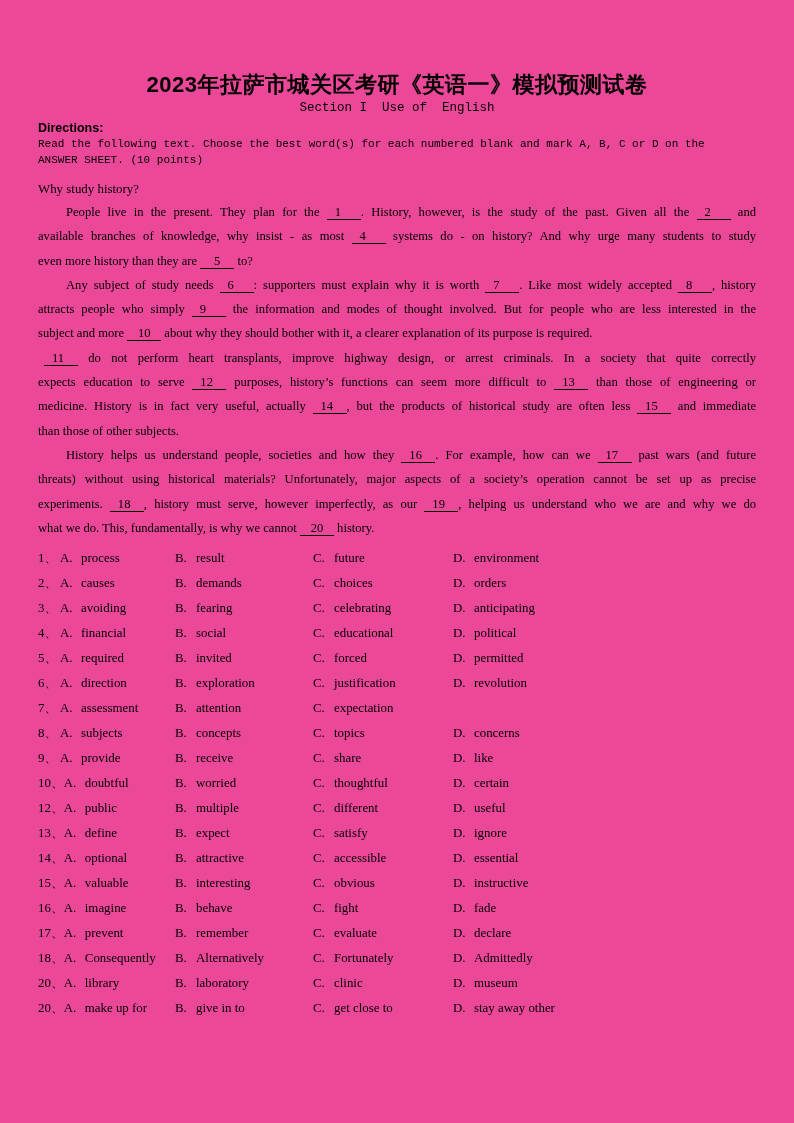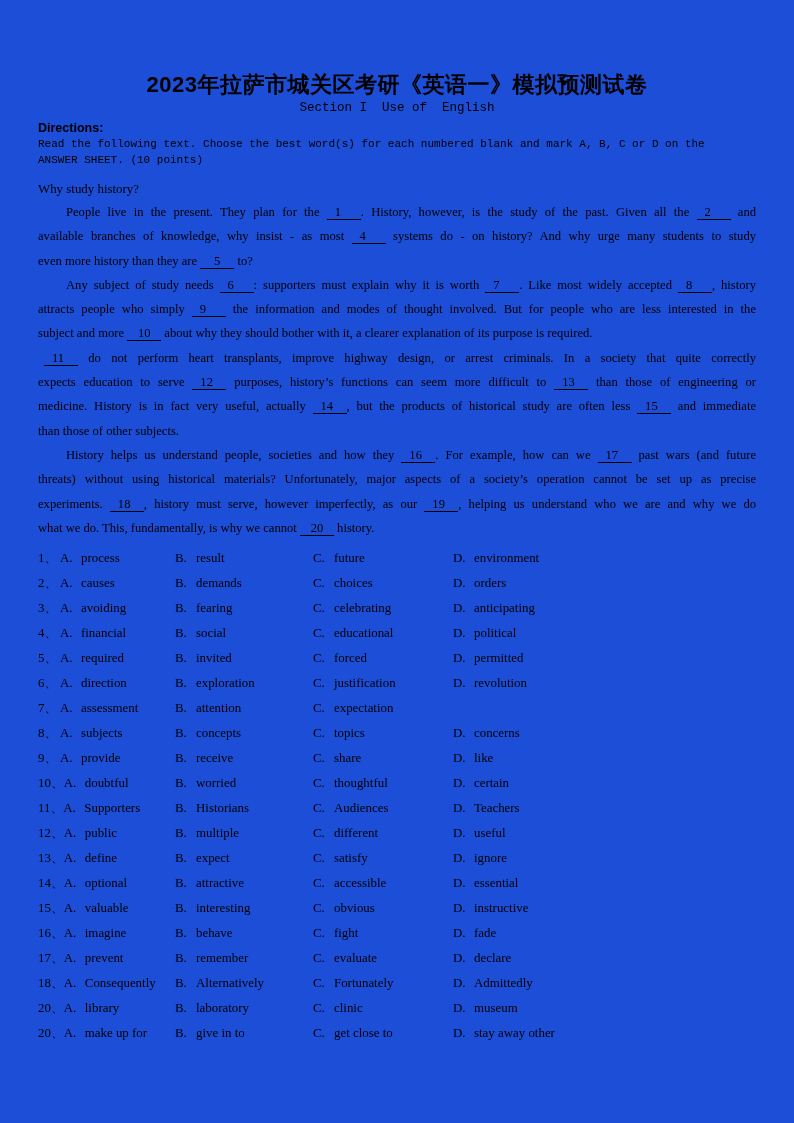--- a/index.html
+++ b/index.html
@@ -8,7 +8,7 @@
     width:794px;height:1123px;
     box-sizing:border-box;
     padding:72px 38px 0 38px;
-    background:#1d4ed8;color:#000000;
+    background:#ec4899;color:#000000;
     overflow:hidden;
   }
   .title{

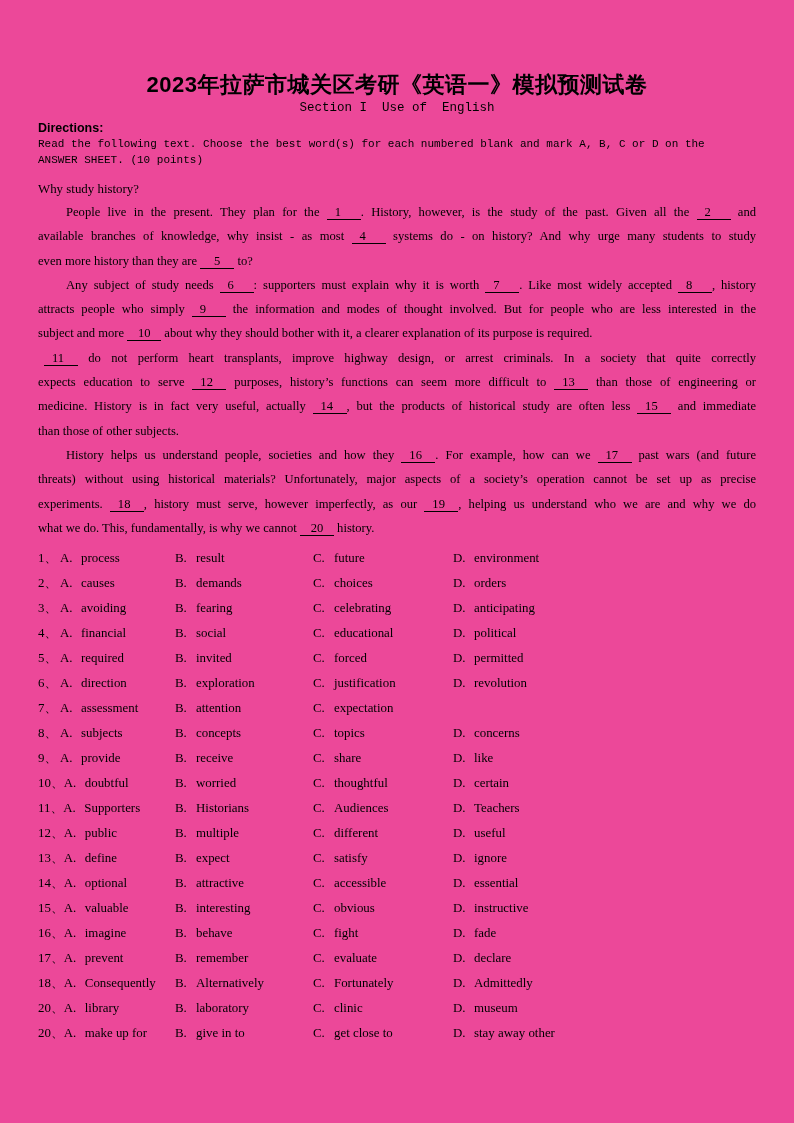--- a/index.html
+++ b/index.html
@@ -148,12 +148,6 @@
         <div><span class="letter">D.</span><span>certain</span></div>
       </div>
       <div class="qrow">
-        <div><span class="qnum">11、</span><span class="letter">A.</span><span>Supporters</span></div>
-        <div><span class="letter">B.</span><span>Historians</span></div>
-        <div><span class="letter">C.</span><span>Audiences</span></div>
-        <div><span class="letter">D.</span><span>Teachers</span></div>
-      </div>
-      <div class="qrow">
         <div><span class="qnum">12、</span><span class="letter">A.</span><span>public</span></div>
         <div><span class="letter">B.</span><span>multiple</span></div>
         <div><span class="letter">C.</span><span>different</span></div>

